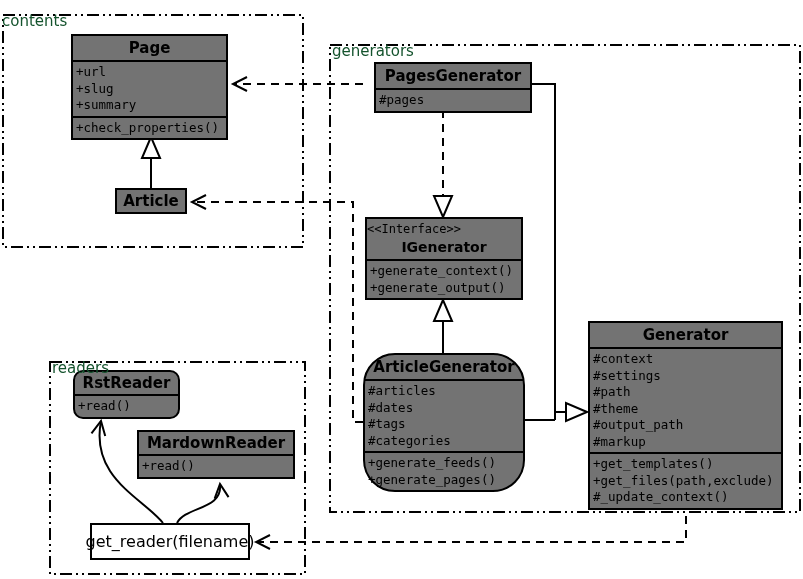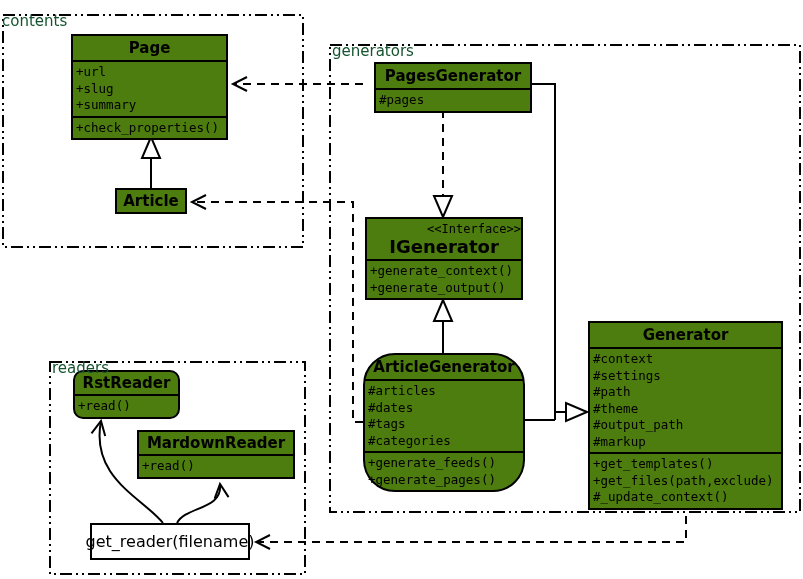--- a/index.html
+++ b/index.html
@@ -15,7 +15,7 @@
   }
   .cls {
     position:absolute; z-index:2; box-sizing:border-box;
-    background:#4d7c0f; border:2px solid #000;
+    background:#737373; border:2px solid #000;
   }
   .cls .ttl {
     font-family:"DejaVu Sans", sans-serif; font-weight:bold;

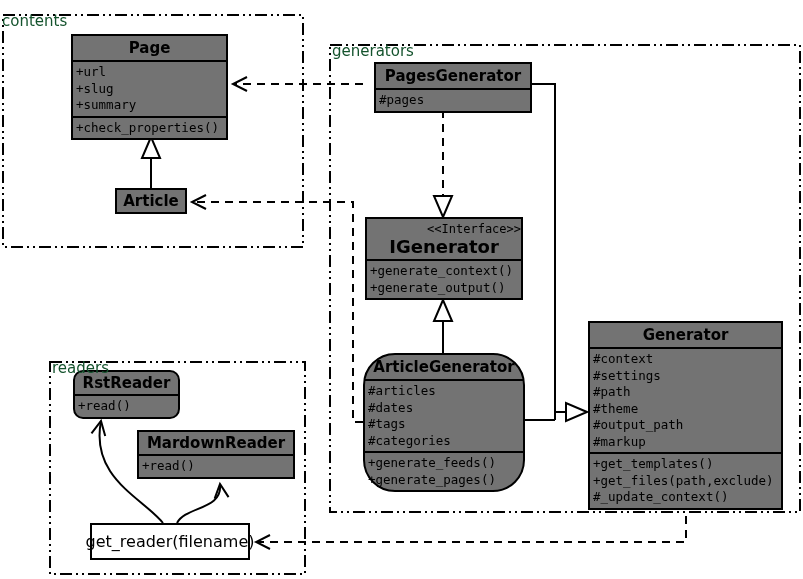--- a/index.html
+++ b/index.html
@@ -24,9 +24,8 @@
   }
   .cls .stereo {
     font-family:"DejaVu Sans Mono", monospace; font-weight:normal;
-    font-size:12px; line-height:15px; text-align:right; padding-top:3px;
+    font-size:12px; line-height:15px; text-align:left; padding-top:3px;
     white-space:nowrap;
-    padding-left:48px;
   }
   .cls .name2 {
     font-family:"DejaVu Sans", sans-serif; font-weight:bold;

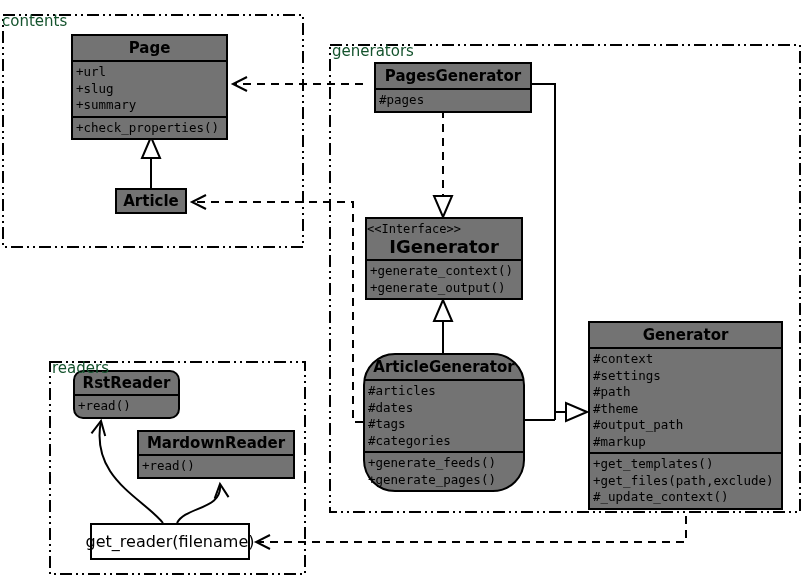--- a/index.html
+++ b/index.html
@@ -29,7 +29,7 @@
   }
   .cls .name2 {
     font-family:"DejaVu Sans", sans-serif; font-weight:bold;
-    font-size:18px; line-height:20px; text-align:center; padding-bottom:2px;
+    font-size:14px; line-height:20px; text-align:center; padding-bottom:2px;
     white-space:nowrap;
   }
   .cls .mem {

